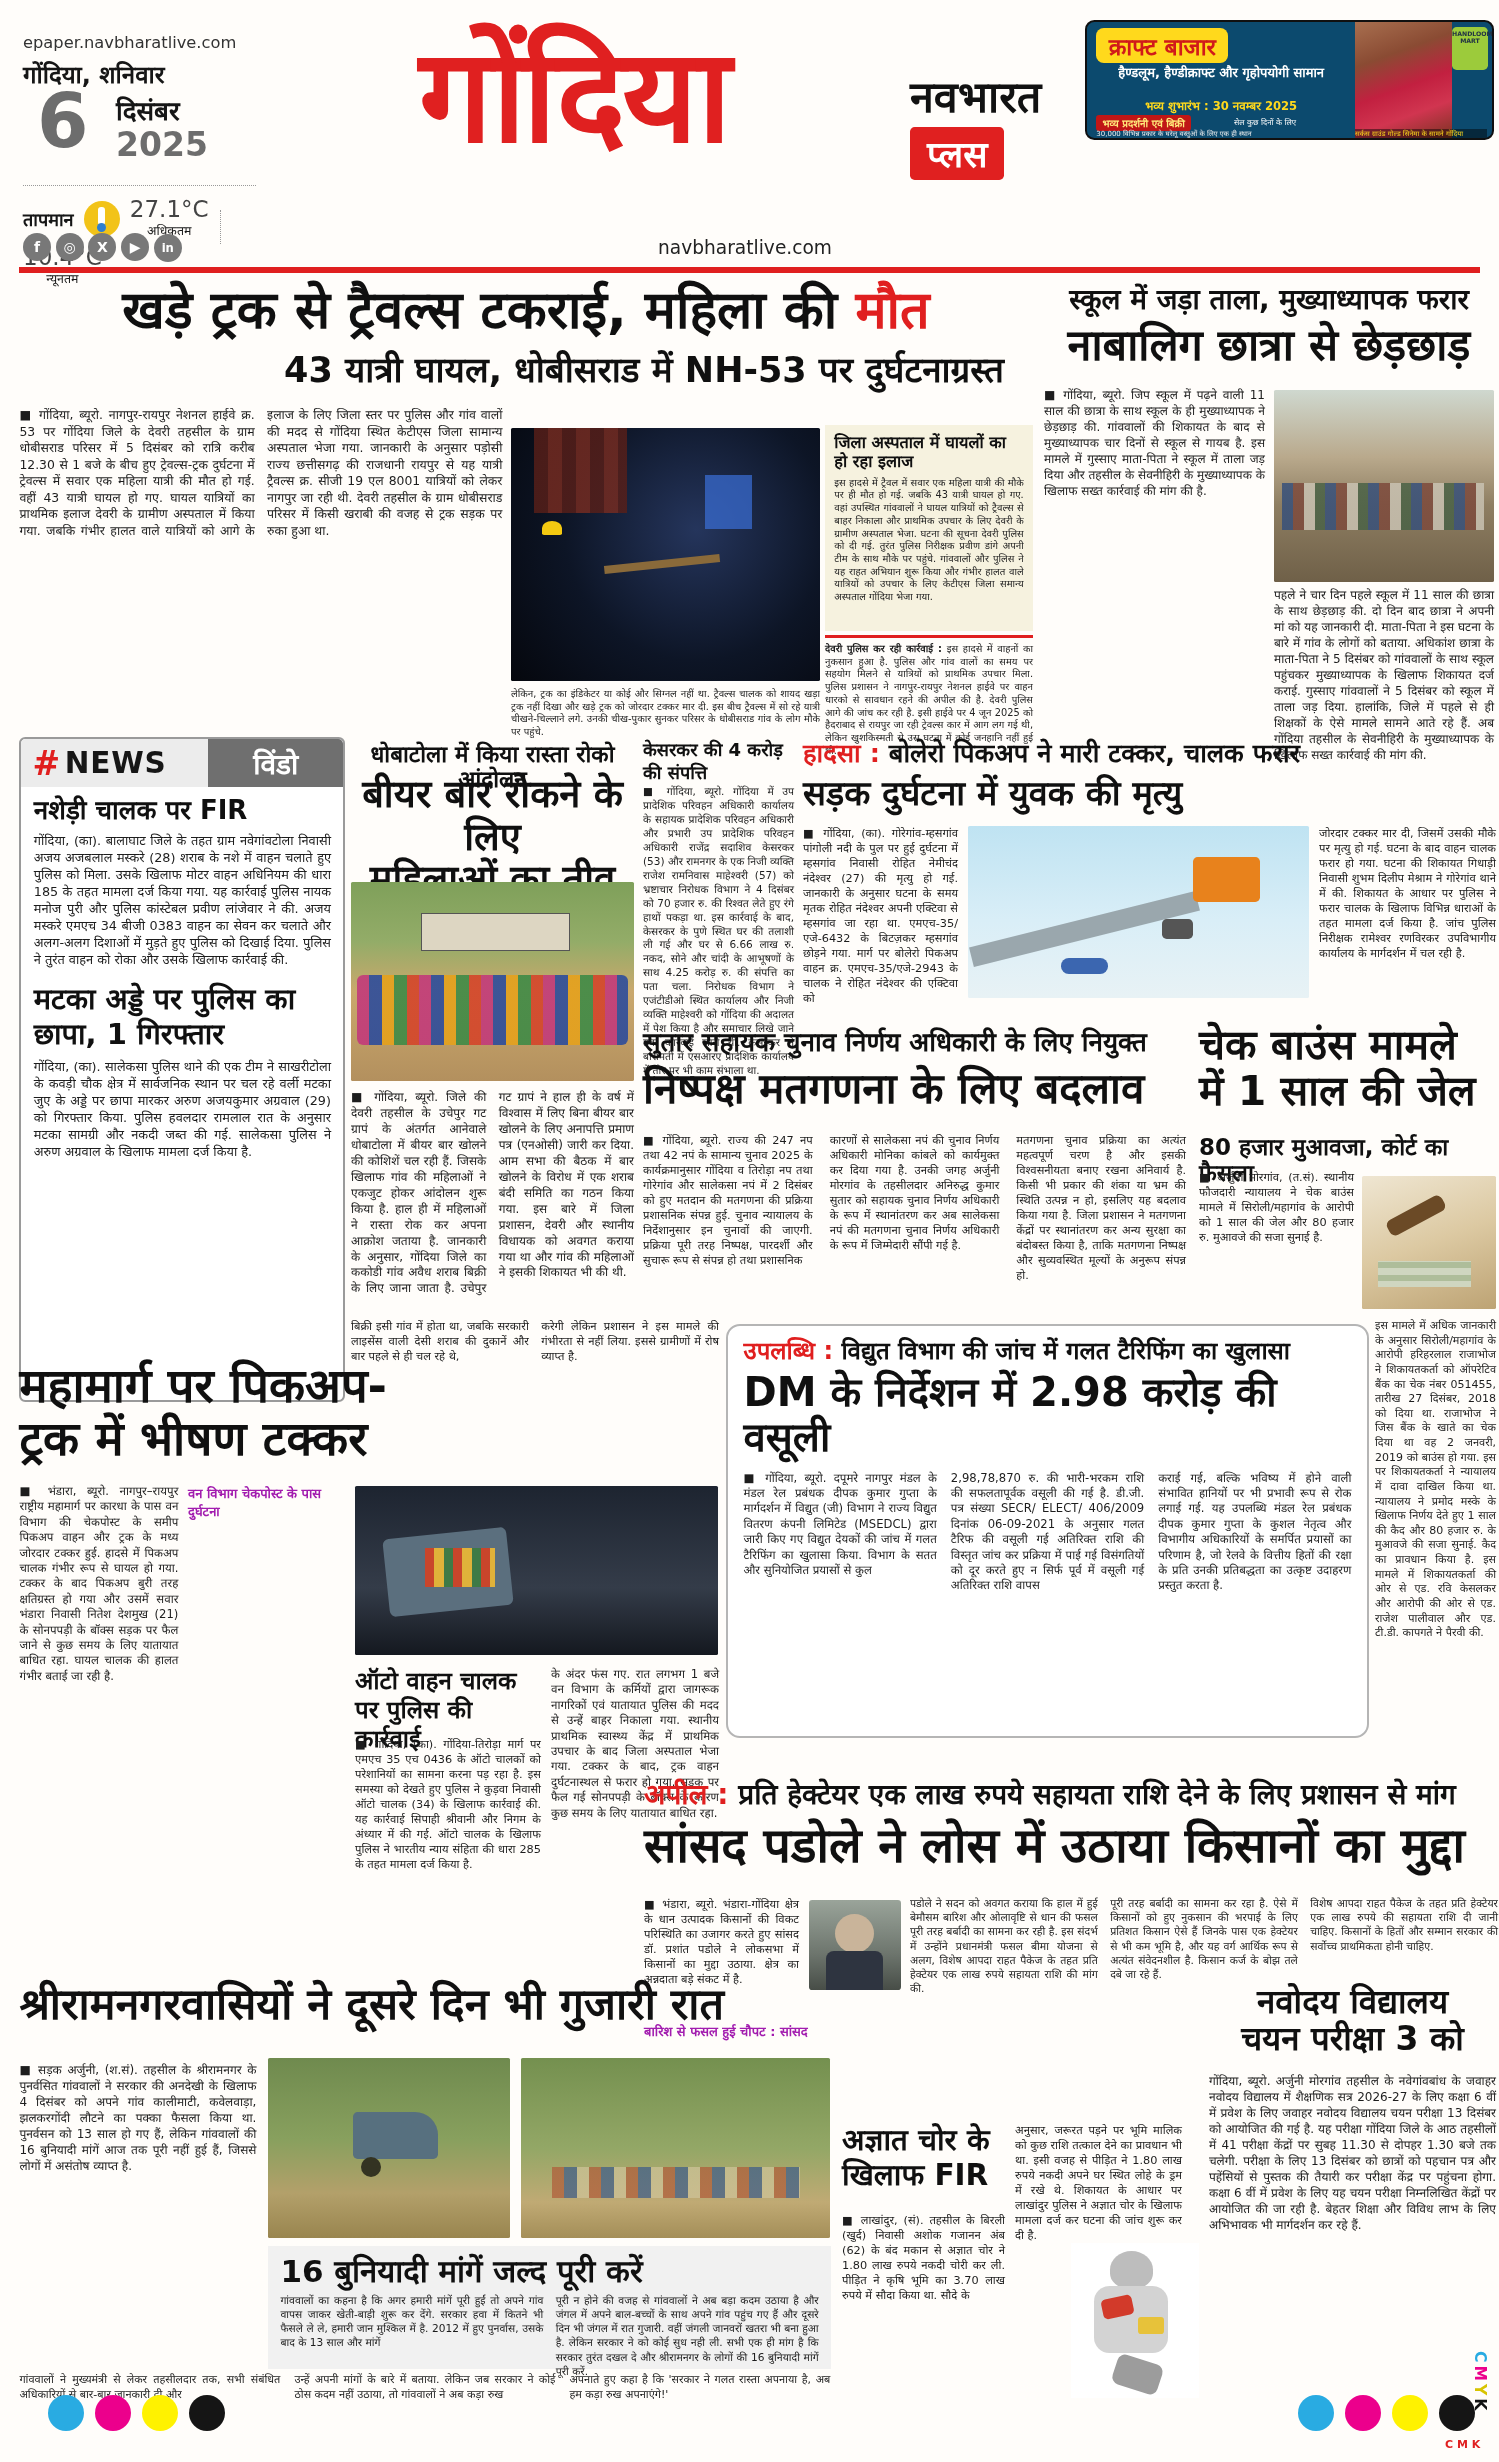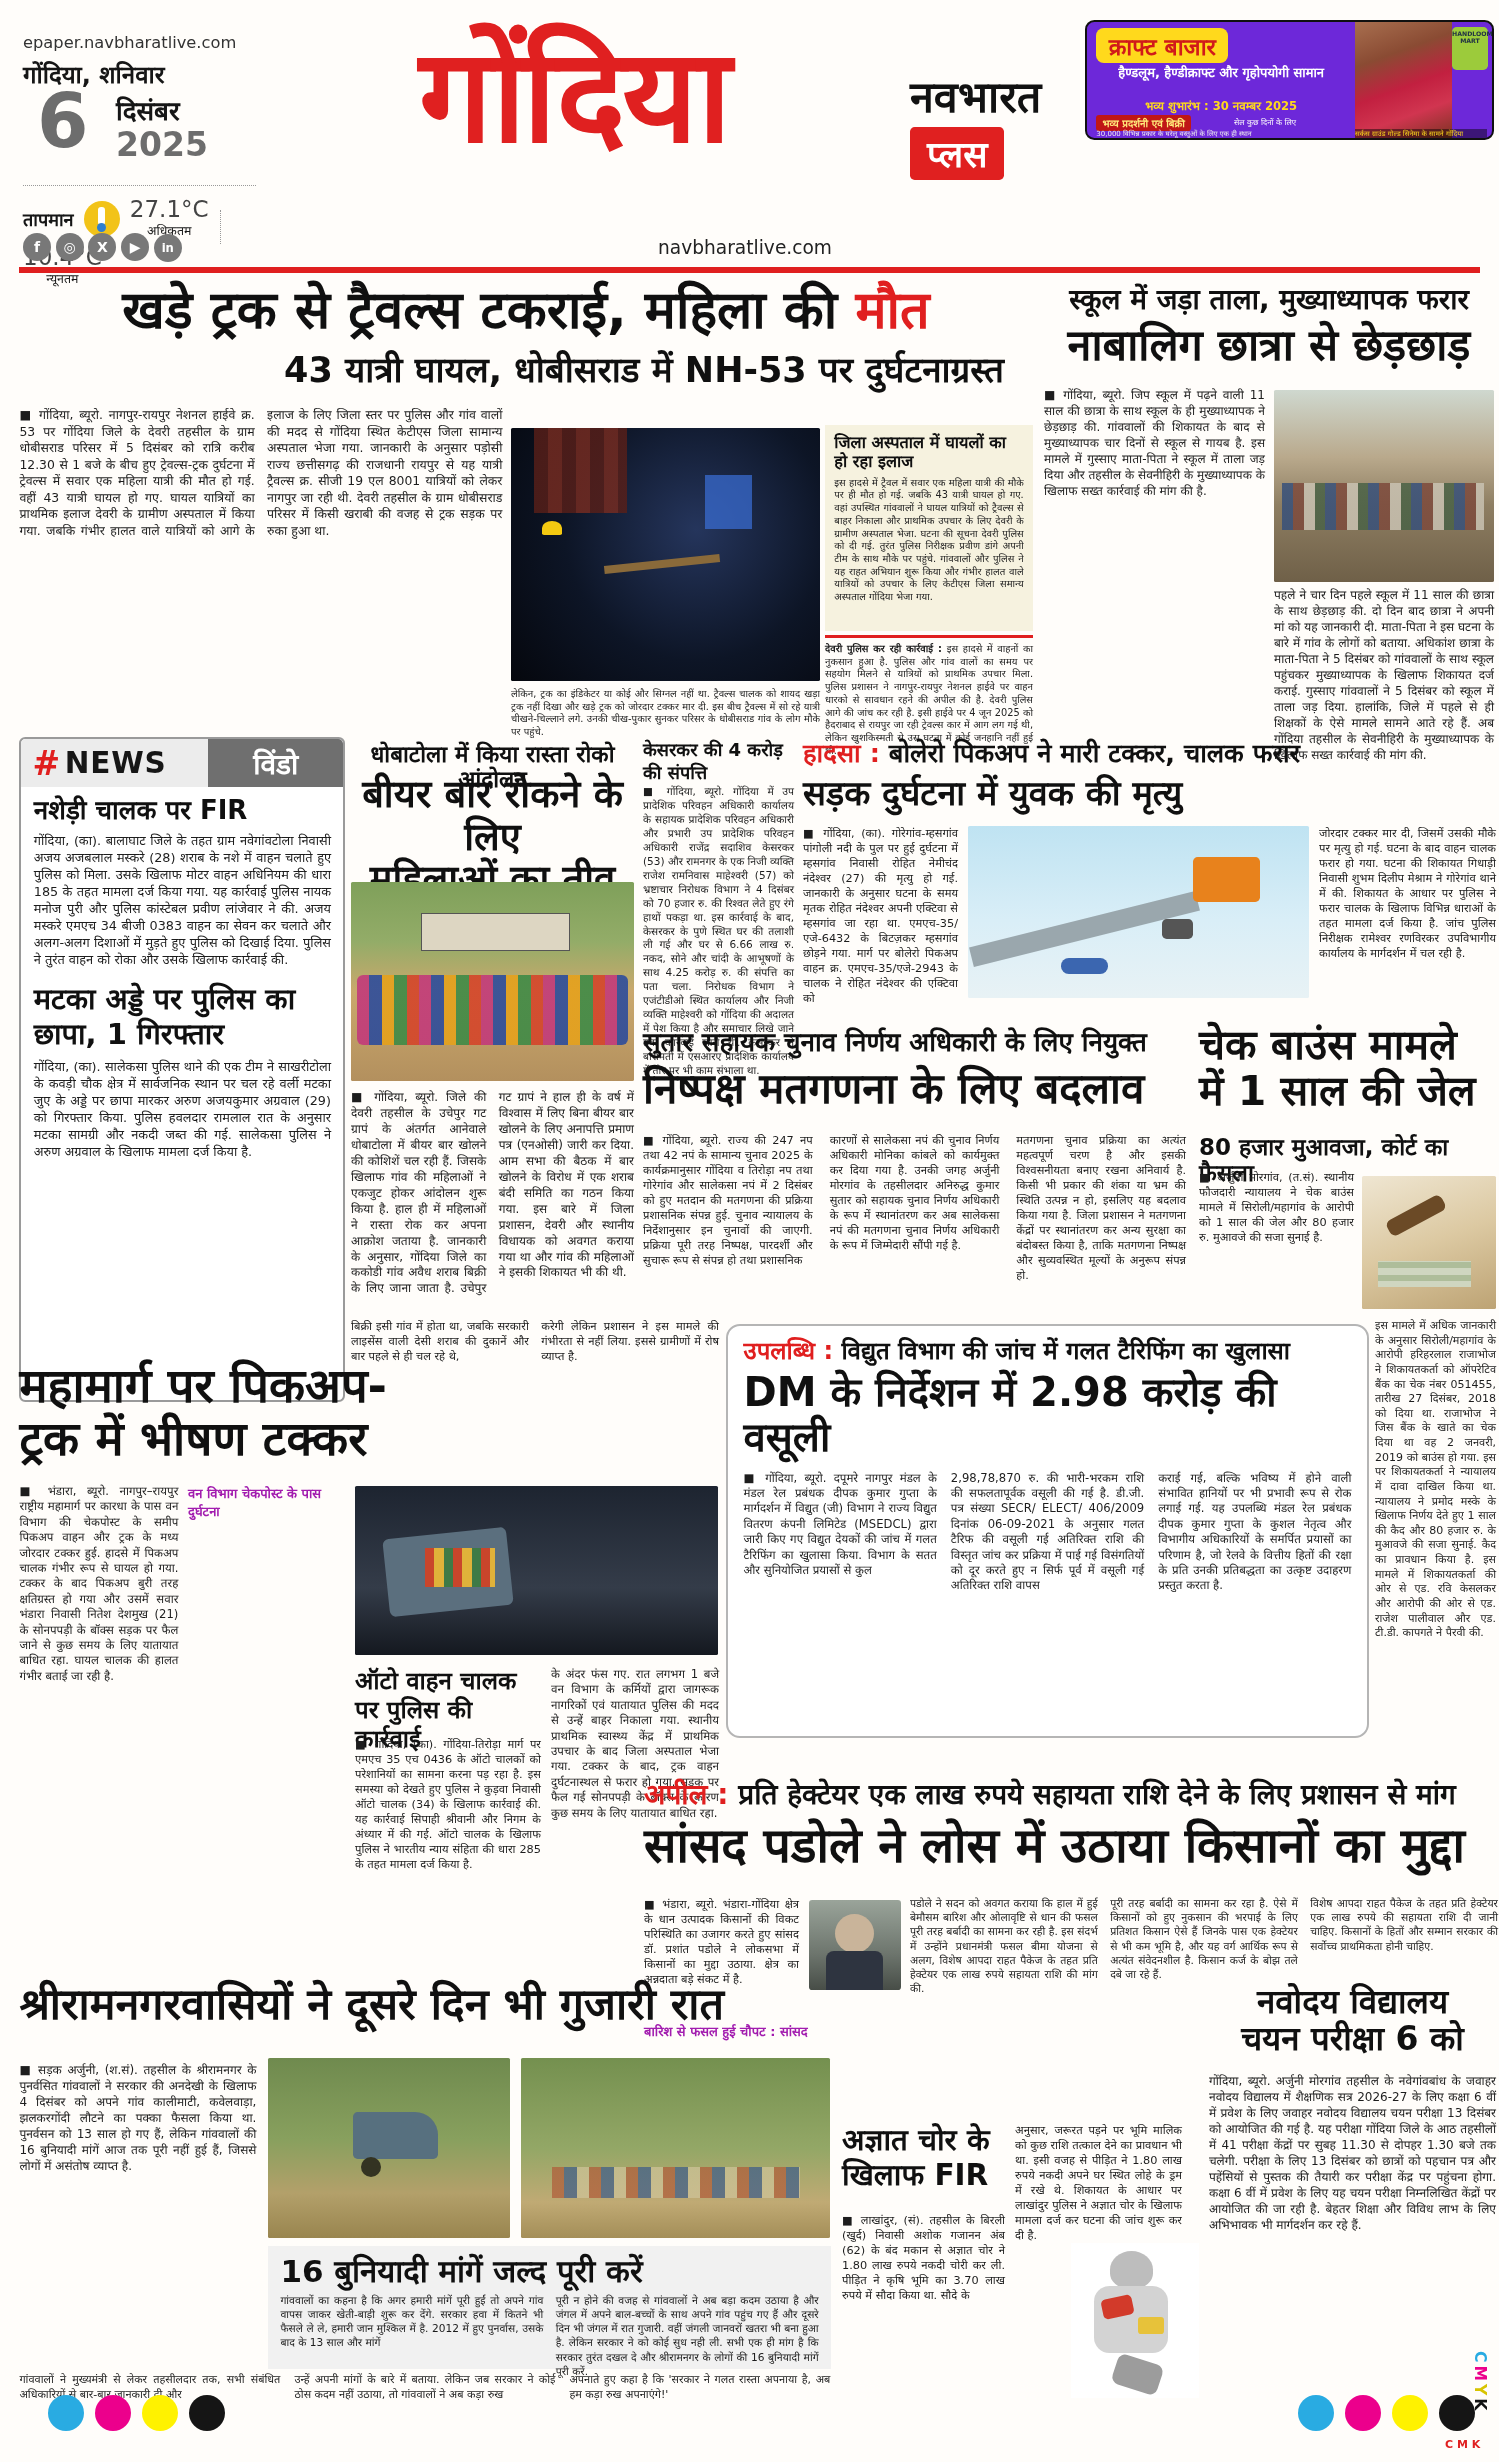--- a/index.html
+++ b/index.html
@@ -67,7 +67,7 @@
   <div class="s ctr" style="left:512px;top:237px;width:466px;" data-name="site-url">navbharatlive.com</div>
   <style>[data-name="site-url"]{font-size:18.6px;color:#222;}</style>
 
-  <div class="s" style="left:1085px;top:20px;width:405px;height:116px;background:#6d28d9;border:2.3px solid #101010;border-radius:9.3px;overflow:hidden;" data-name="craft-bazaar-ad">
+  <div class="s" style="left:1085px;top:20px;width:405px;height:116px;background:#0c4a6e;border:2.3px solid #101010;border-radius:9.3px;overflow:hidden;" data-name="craft-bazaar-ad">
     <div class="s" style="left:9.3px;top:6.2px;background:#ffd91c;border-radius:7.8px;padding:1.6px 12.4px;" data-name="ad-title-badge">
       <span data-name="ad-title" style="color:#d11a1a;font-weight:bold;font-size:23px;">क्राफ्ट बाजार</span>
     </div>

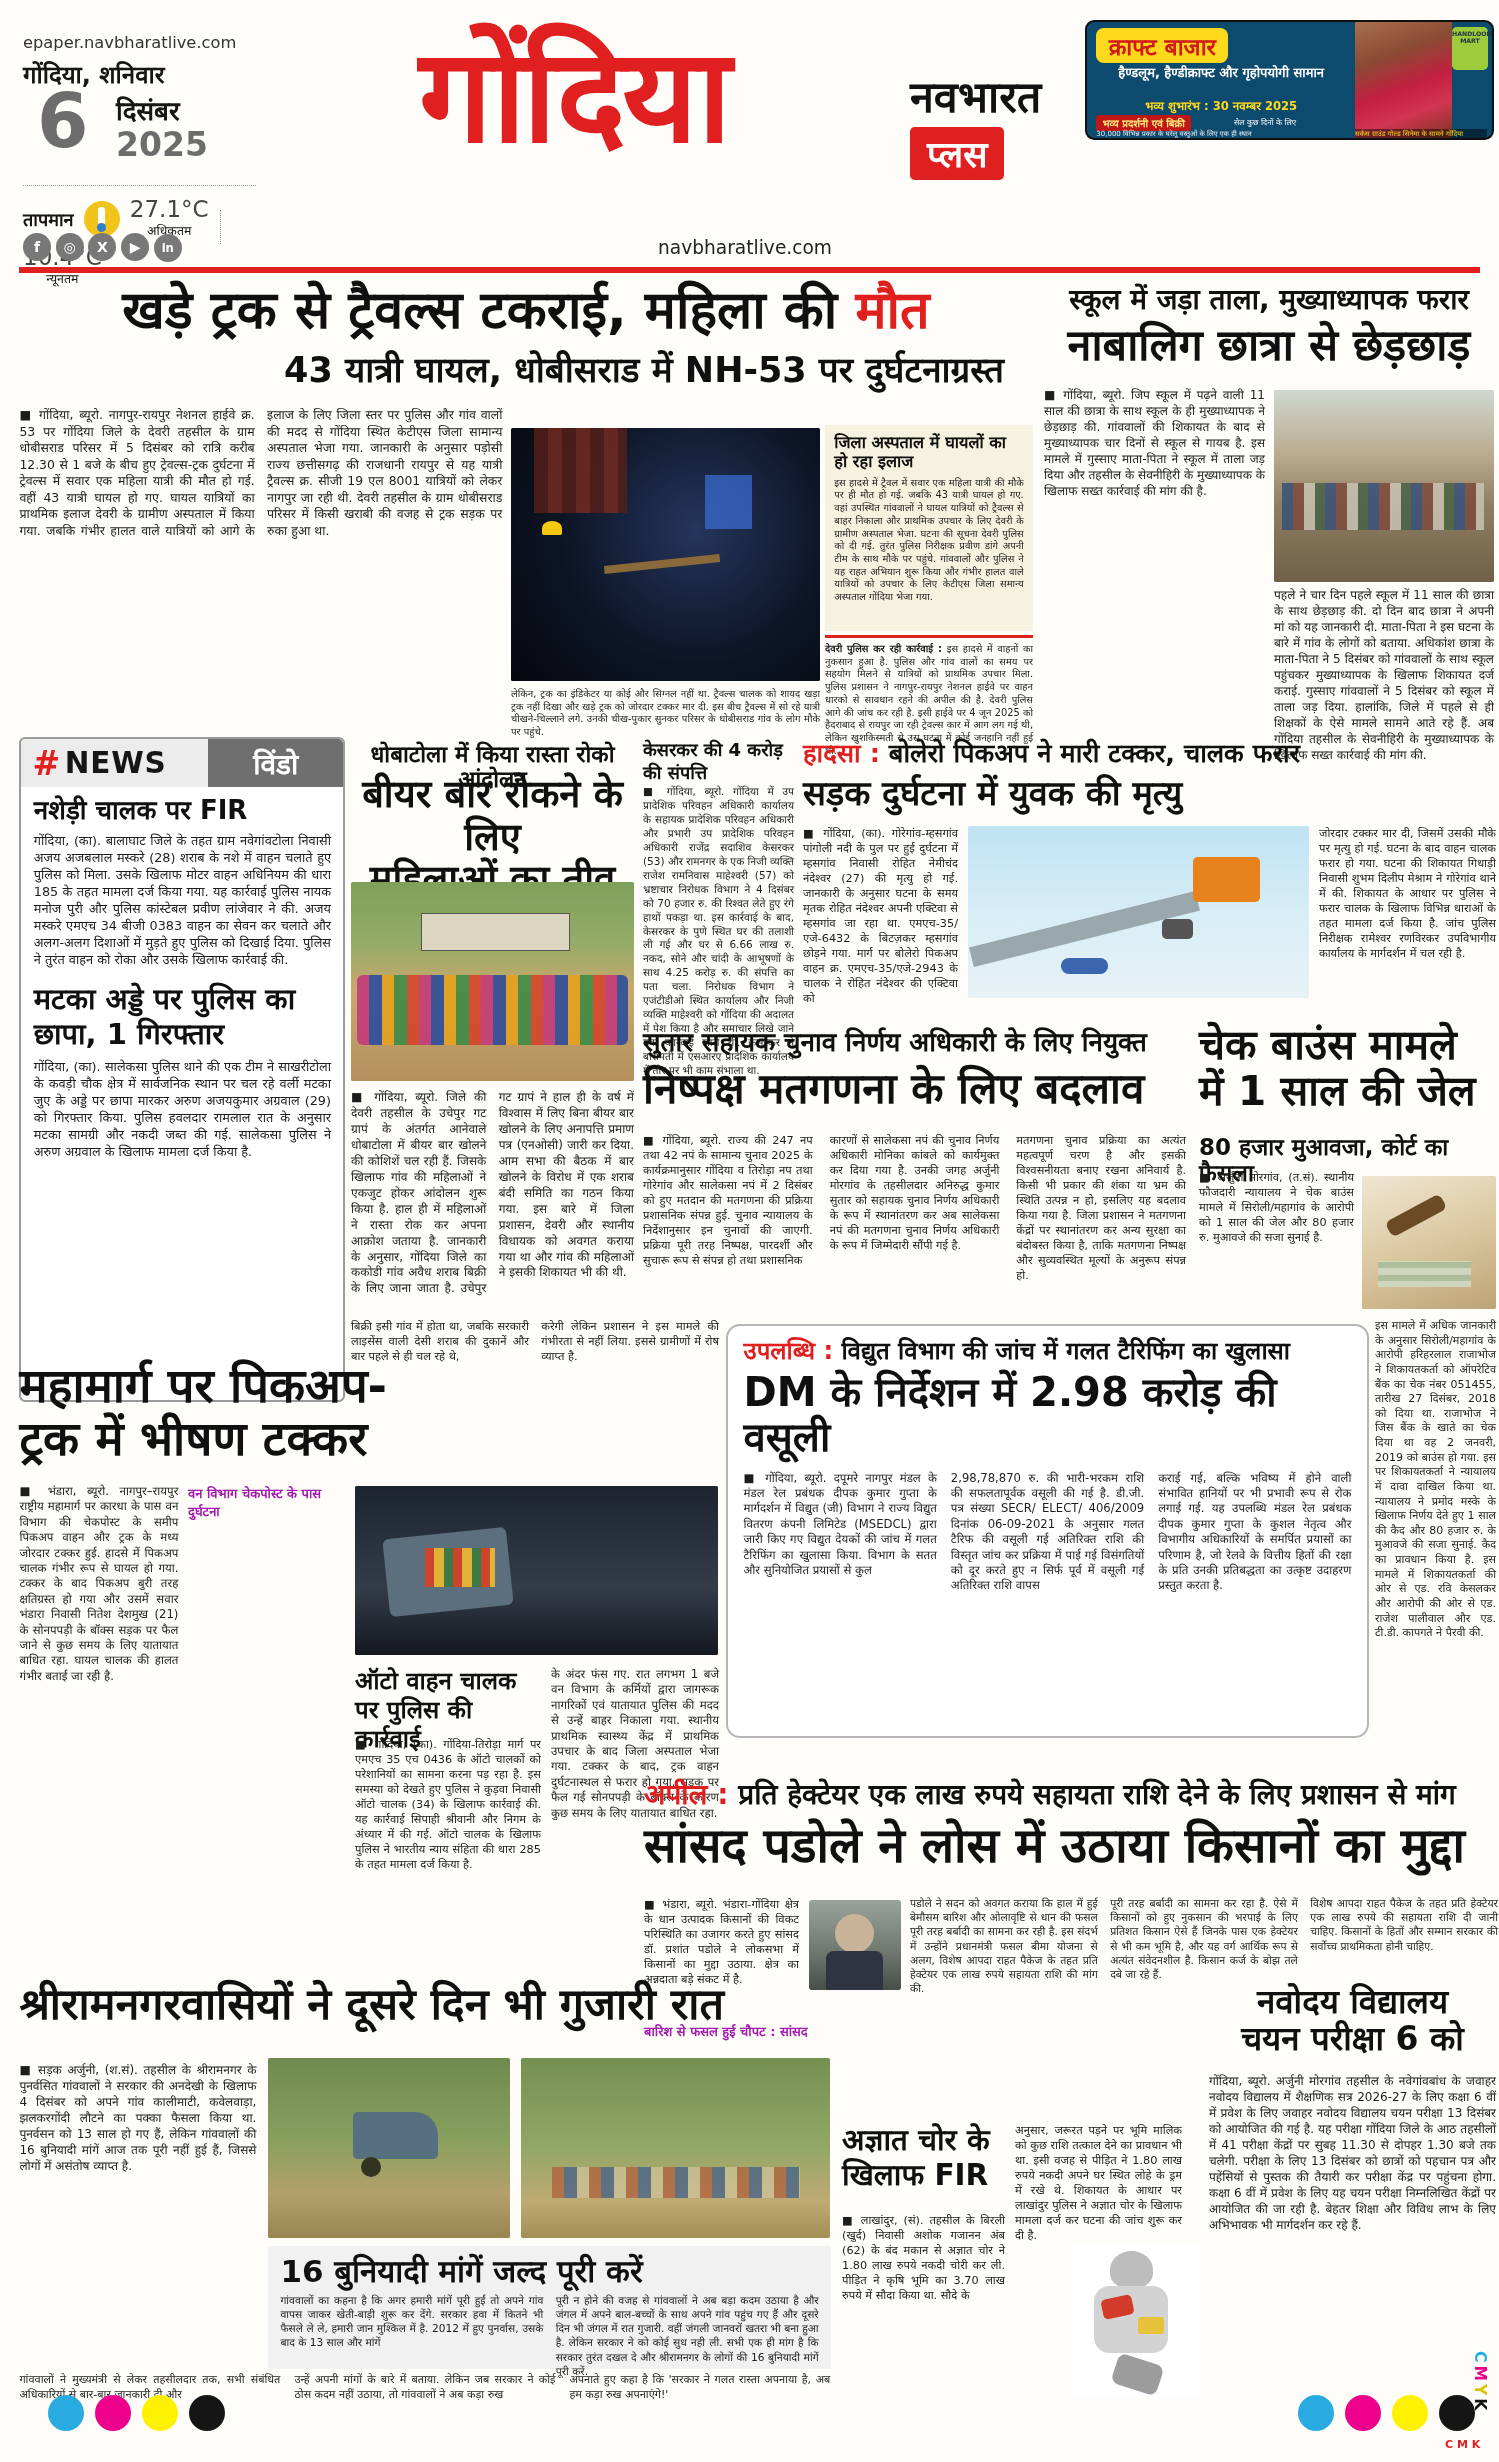--- a/index.html
+++ b/index.html
@@ -267,7 +267,7 @@
 
   <div class="s hl ctr" style="left:1209px;top:1984px;width:287px;font-size:33px;" data-name="navodaya-headline">
     <div data-name="navodaya-headline-line1">नवोदय विद्यालय</div>
-    <div data-name="navodaya-headline-line2">चयन परीक्षा 6 को</div>
+    <div data-name="navodaya-headline-line2">चयन परीक्षा 3 को</div>
   </div>
   <div class="s bd" style="left:1209px;top:2074px;width:287px;height:310px;font-size:12px;column-count:1;" data-name="navodaya-body">गोंदिया, ब्यूरो. अर्जुनी मोरगांव तहसील के नवेगांवबांध के जवाहर नवोदय विद्यालय में शैक्षणिक सत्र 2026-27 के लिए कक्षा 6 वीं में प्रवेश के लिए जवाहर नवोदय विद्यालय चयन परीक्षा 13 दिसंबर को आयोजित की गई है. यह परीक्षा गोंदिया जिले के आठ तहसीलों में 41 परीक्षा केंद्रों पर सुबह 11.30 से दोपहर 1.30 बजे तक चलेगी. परीक्षा के लिए 13 दिसंबर को छात्रों को पहचान पत्र और पहेंसियों से पुस्तक की तैयारी कर परीक्षा केंद्र पर पहुंचना होगा. कक्षा 6 वीं में प्रवेश के लिए यह चयन परीक्षा निम्नलिखित केंद्रों पर आयोजित की जा रही है. बेहतर शिक्षा और विविध लाभ के लिए अभिभावक भी मार्गदर्शन कर रहे हैं.</div>
 

